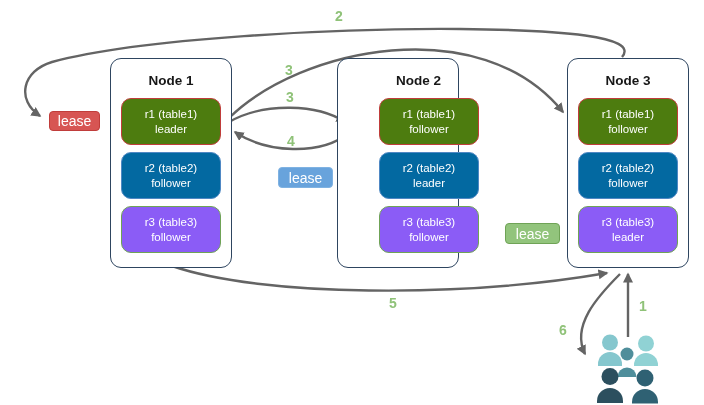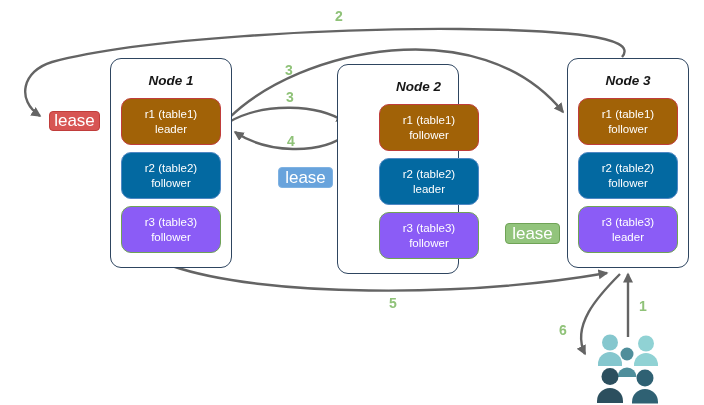--- a/index.html
+++ b/index.html
@@ -14,7 +14,7 @@
   }
   .node-title{
     text-align:center;font-weight:bold;font-size:13.5px;color:#171717;
-    margin-top:13px;margin-bottom:9px;line-height:17px;font-style:italic;
+    margin-top:13px;margin-bottom:9px;line-height:17px;
   }
   .replica{
     width:100px;height:47px;margin:0 auto 7px auto;border-radius:10px;

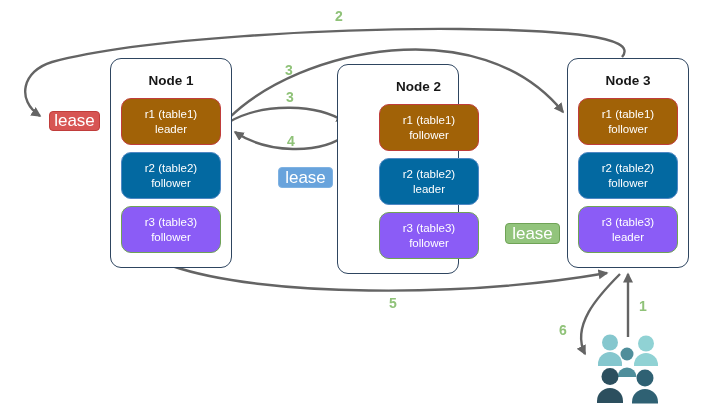--- a/index.html
+++ b/index.html
@@ -101,7 +101,7 @@
     </div>
   </div>
 
-  <div class="node" style="left:337px;top:64px;padding-left:41px;">
+  <div class="node" style="left:337px;top:58px;padding-left:41px;">
     <div class="node-title">Node 2</div>
     <div class="replica red">
       <span>r1 (table1)</span>

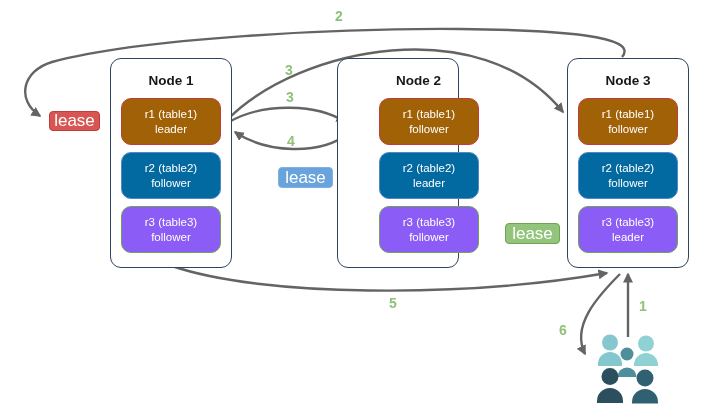--- a/index.html
+++ b/index.html
@@ -26,7 +26,7 @@
   .replica.blue{background:#0369a1;border-color:#4f88c4;}
   .replica.green{background:#8b5cf6;border-color:#6fa356;}
   .lease{
-    position:absolute;border-radius:4px;color:#ffffff;font-size:17px;
+    position:absolute;border-radius:4px;color:#ffffff;font-size:14px;
     display:flex;align-items:center;justify-content:center;
     box-sizing:border-box;border:1.6px solid transparent;
   }

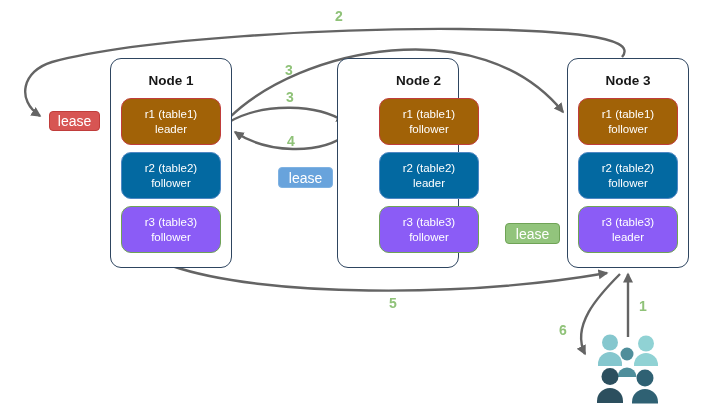--- a/index.html
+++ b/index.html
@@ -22,7 +22,7 @@
     color:#ffffff;font-size:11.5px;line-height:15px;text-align:center;
     box-sizing:border-box;border:1.6px solid transparent;
   }
-  .replica.red{background:#a16207;border-color:#c03d3b;border-radius:10px;}
+  .replica.red{background:#4d7c0f;border-color:#c03d3b;border-radius:10px;}
   .replica.blue{background:#0369a1;border-color:#4f88c4;}
   .replica.green{background:#8b5cf6;border-color:#6fa356;}
   .lease{

